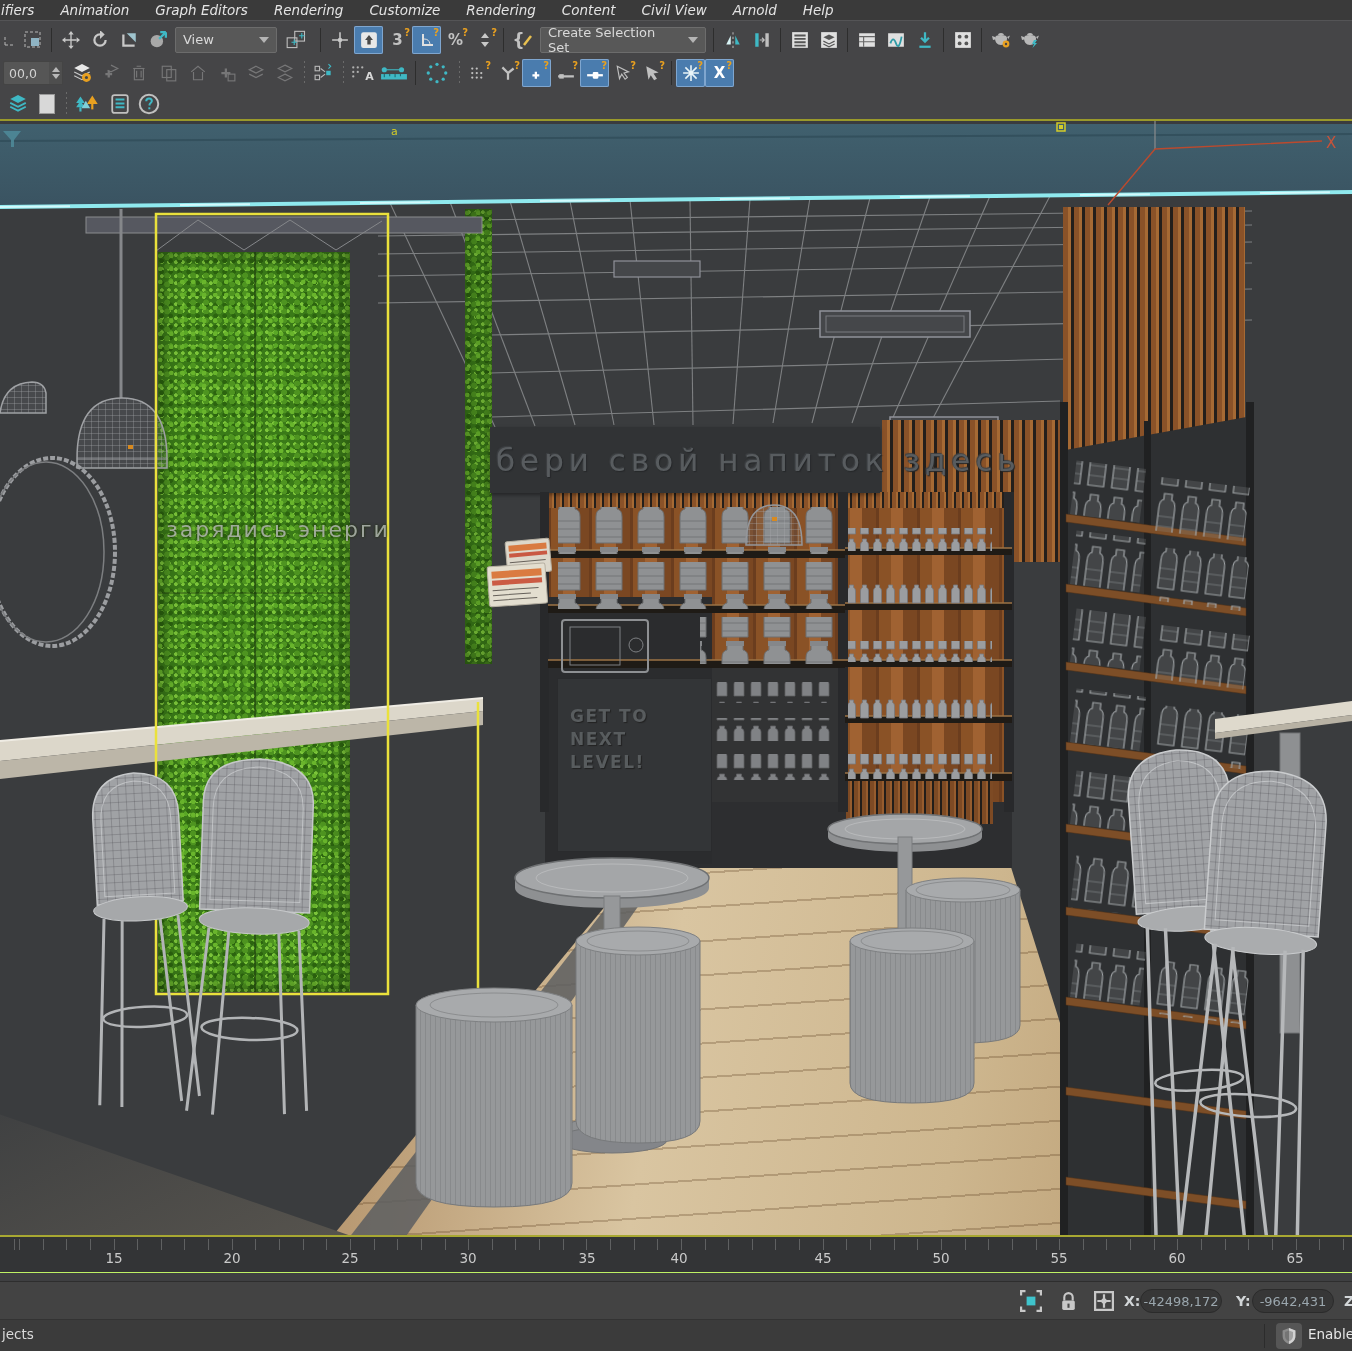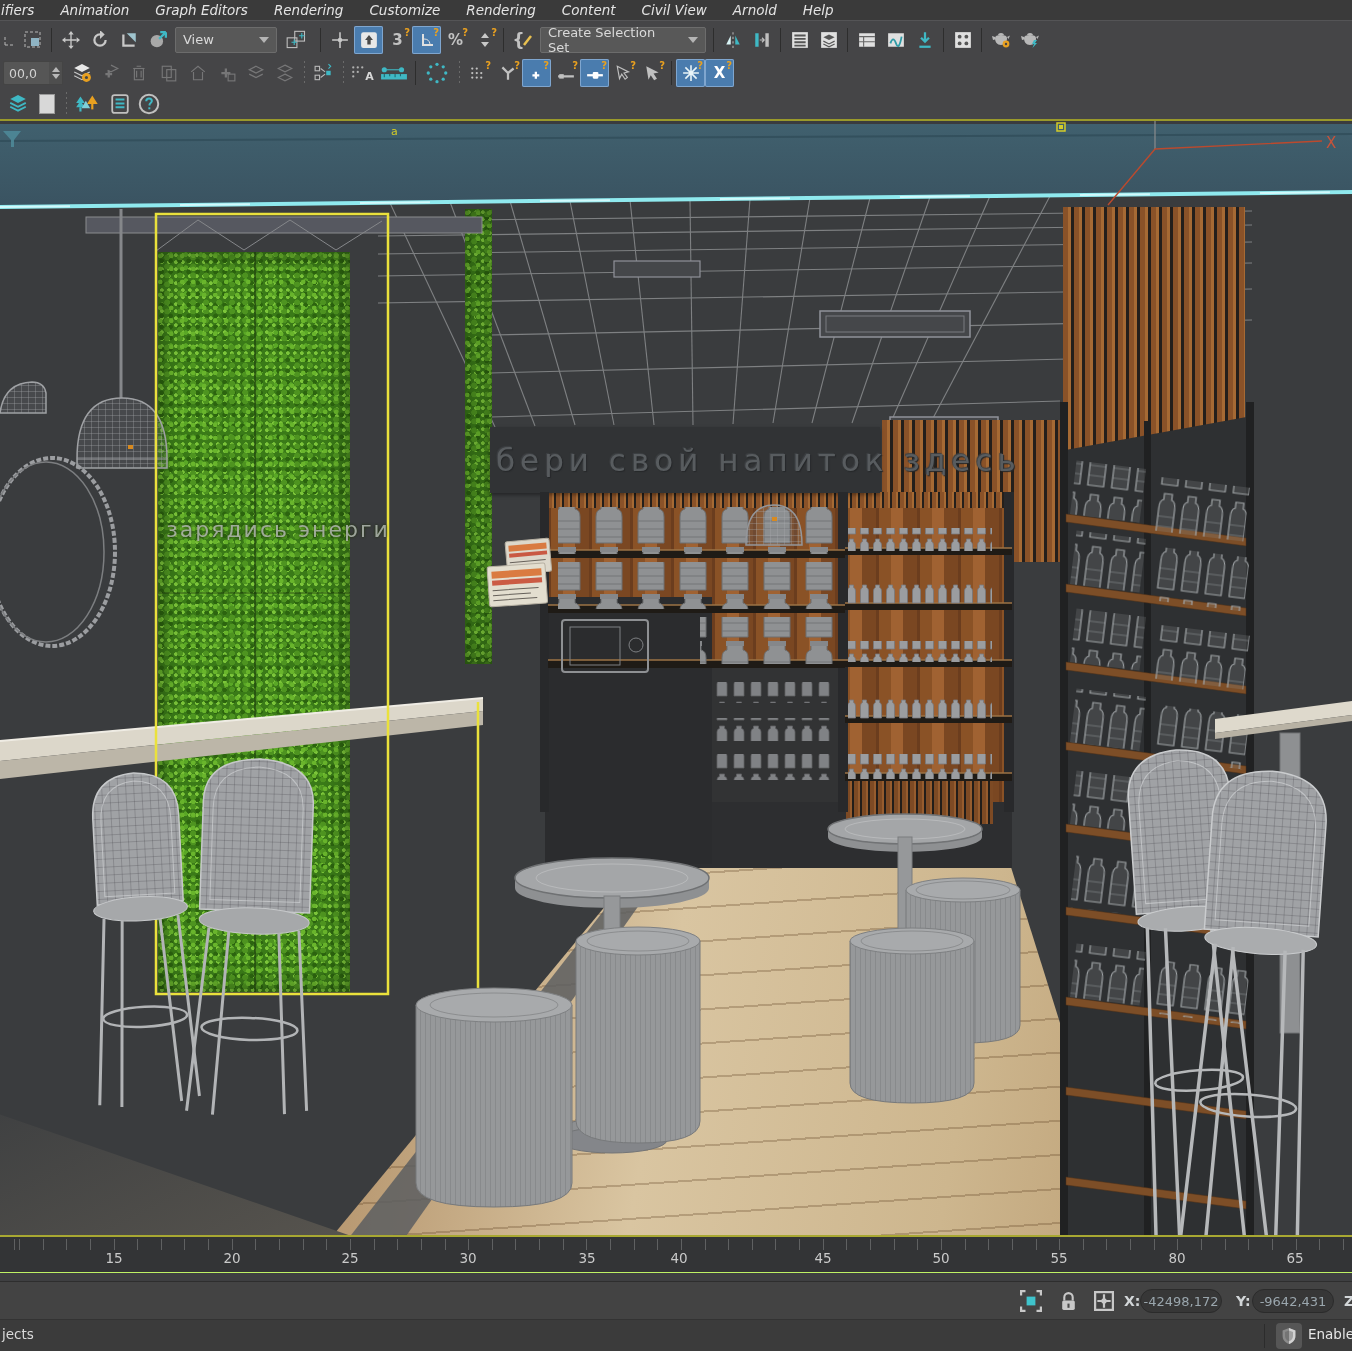--- a/index.html
+++ b/index.html
@@ -570,6 +570,12 @@
     <div class="vplayer" id="floor"></div>
     <div class="vplayer" id="leftfloor"></div>
     <div class="vplayer" id="fridge"></div>
+    <div class="vplayer" id="board">
+      <div class="board-txt">
+        <div>GET TO NEXT</div>
+        <div>LEVEL!</div>
+      </div>
+    </div>
     <div id="moss-text">зарядись энерги</div>
 
     <svg class="vplayer front-svg" width="1352" height="1118" viewBox="0 0 1352 1118">

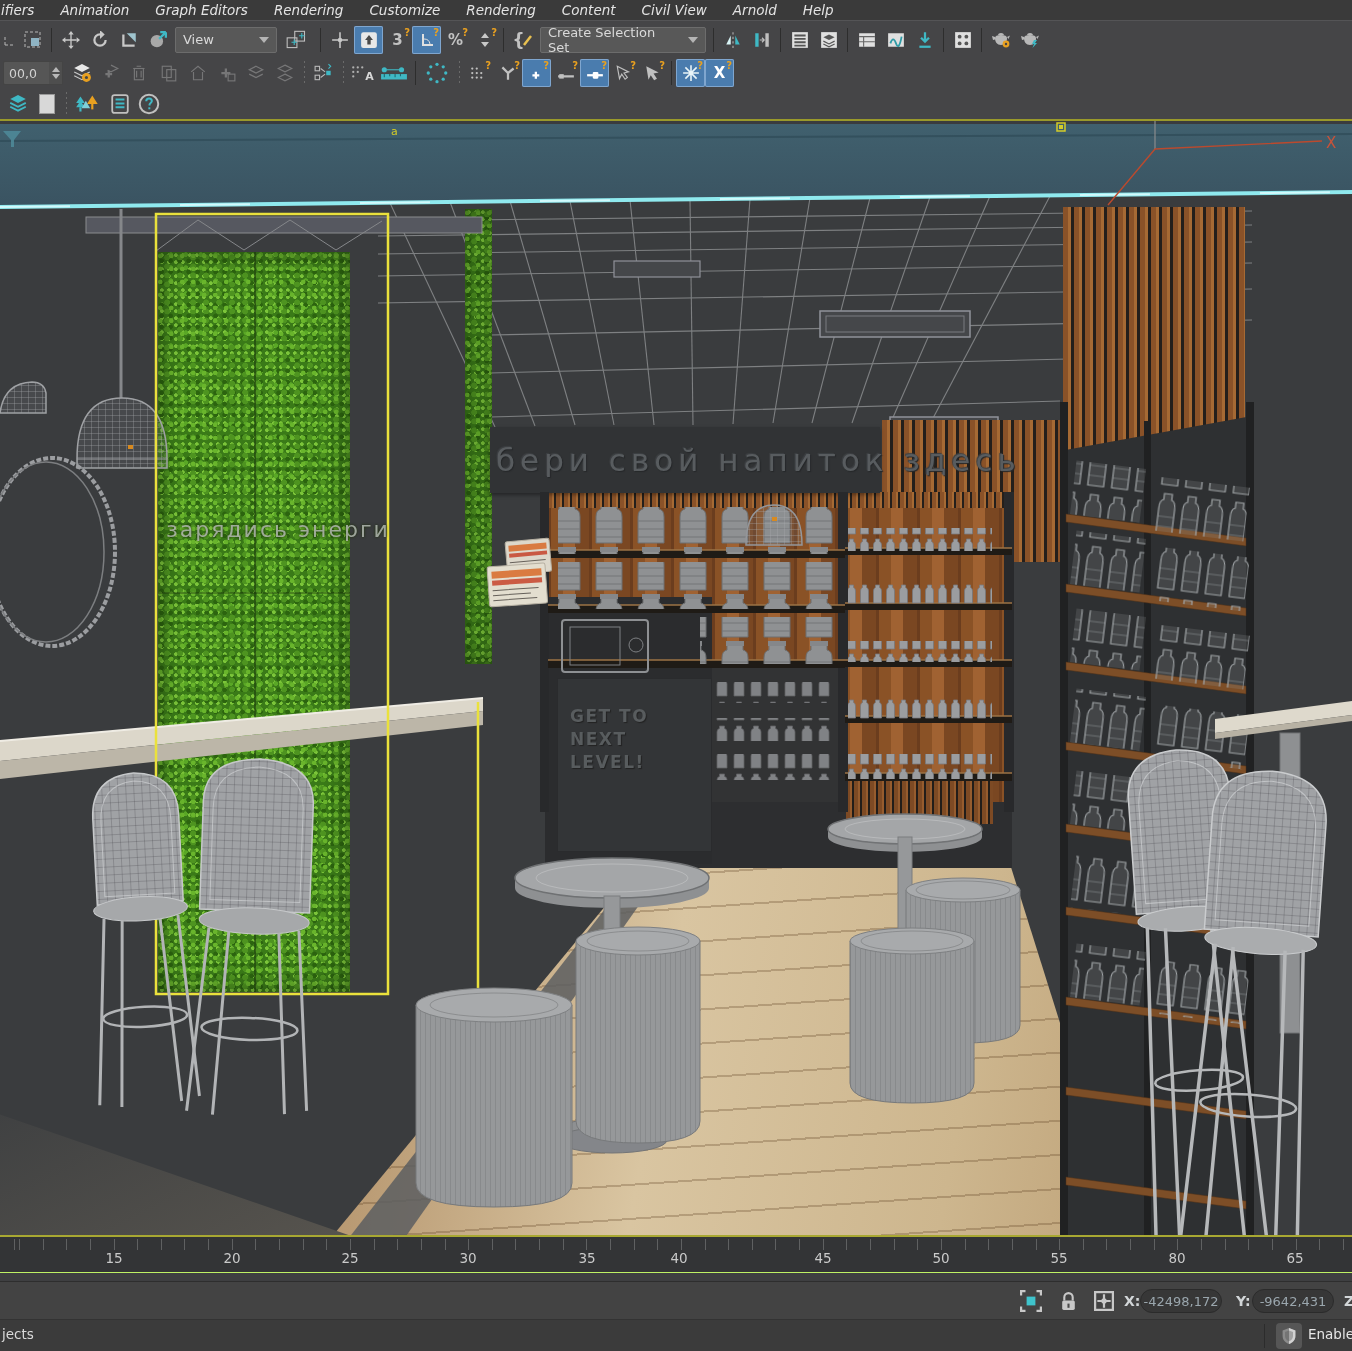--- a/index.html
+++ b/index.html
@@ -823,7 +823,7 @@
       <span class="ticklabel" style="left:808px">45</span>
       <span class="ticklabel" style="left:926px">50</span>
       <span class="ticklabel" style="left:1044px">55</span>
-      <span class="ticklabel" style="left:1162px">80</span>
+      <span class="ticklabel" style="left:1162px">60</span>
       <span class="ticklabel" style="left:1280px">65</span>
     </div>
     <div id="tltrack"></div>

